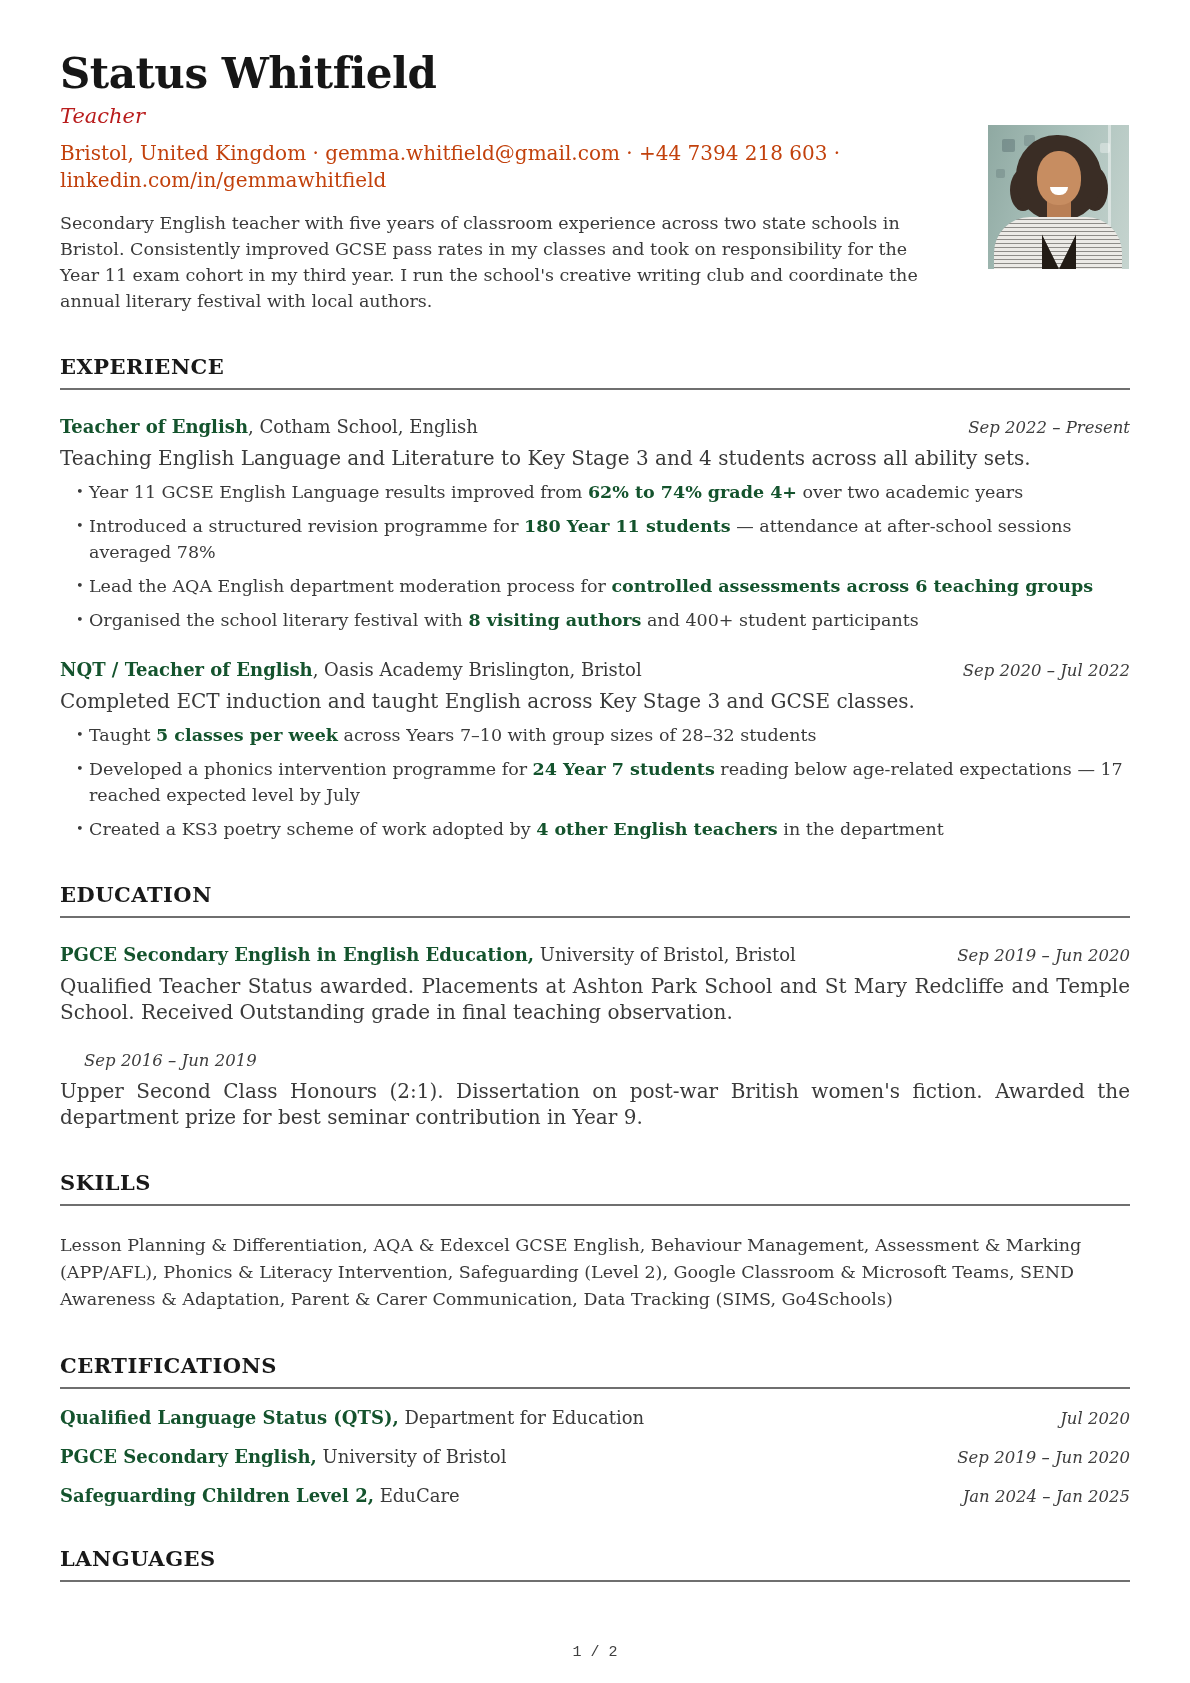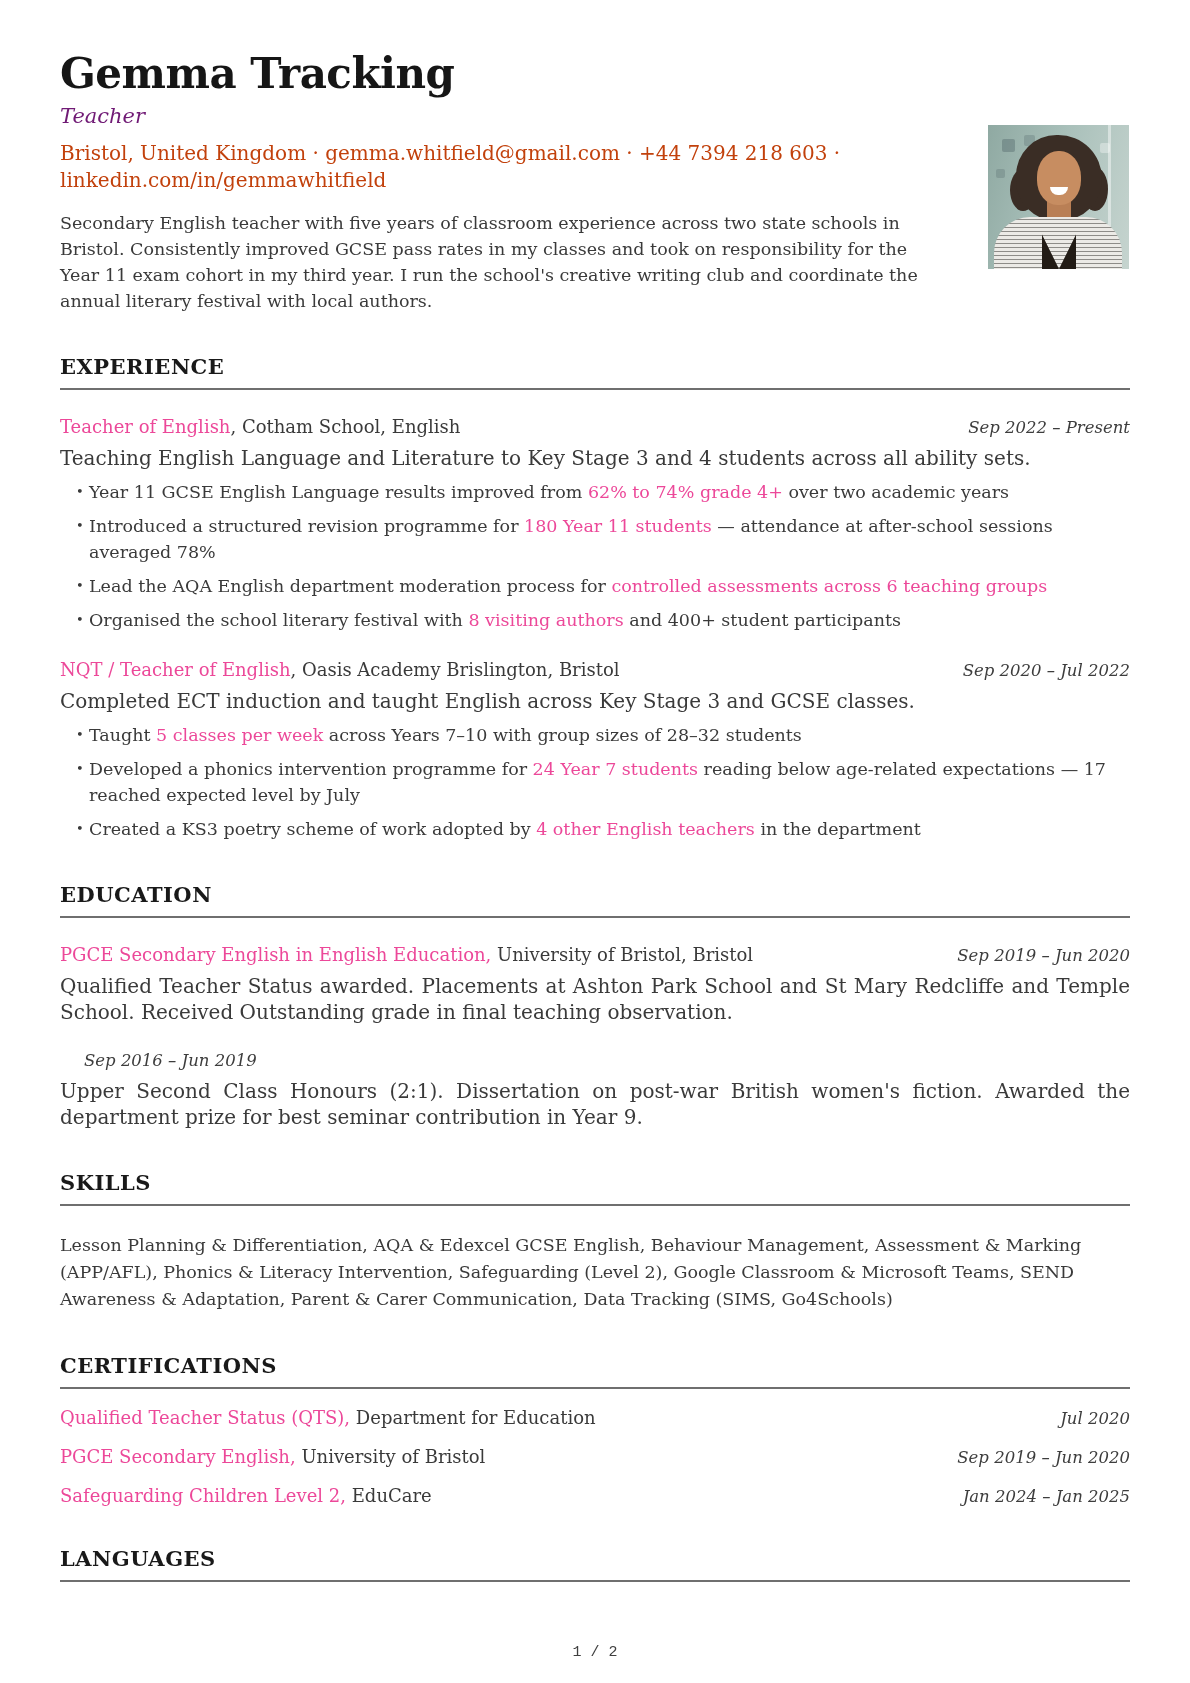--- a/index.html
+++ b/index.html
@@ -64,7 +64,7 @@
 <div class="page">
 
   <div>
-    <div class="name">Gemma Tracking</div>
+    <div class="name">Status Whitfield</div>
     <div class="role">Teacher</div>
     <div class="contact">
       <div>Bristol, United Kingdom  ·  gemma.whitfield@gmail.com  ·  +44 7394 218 603  ·</div>

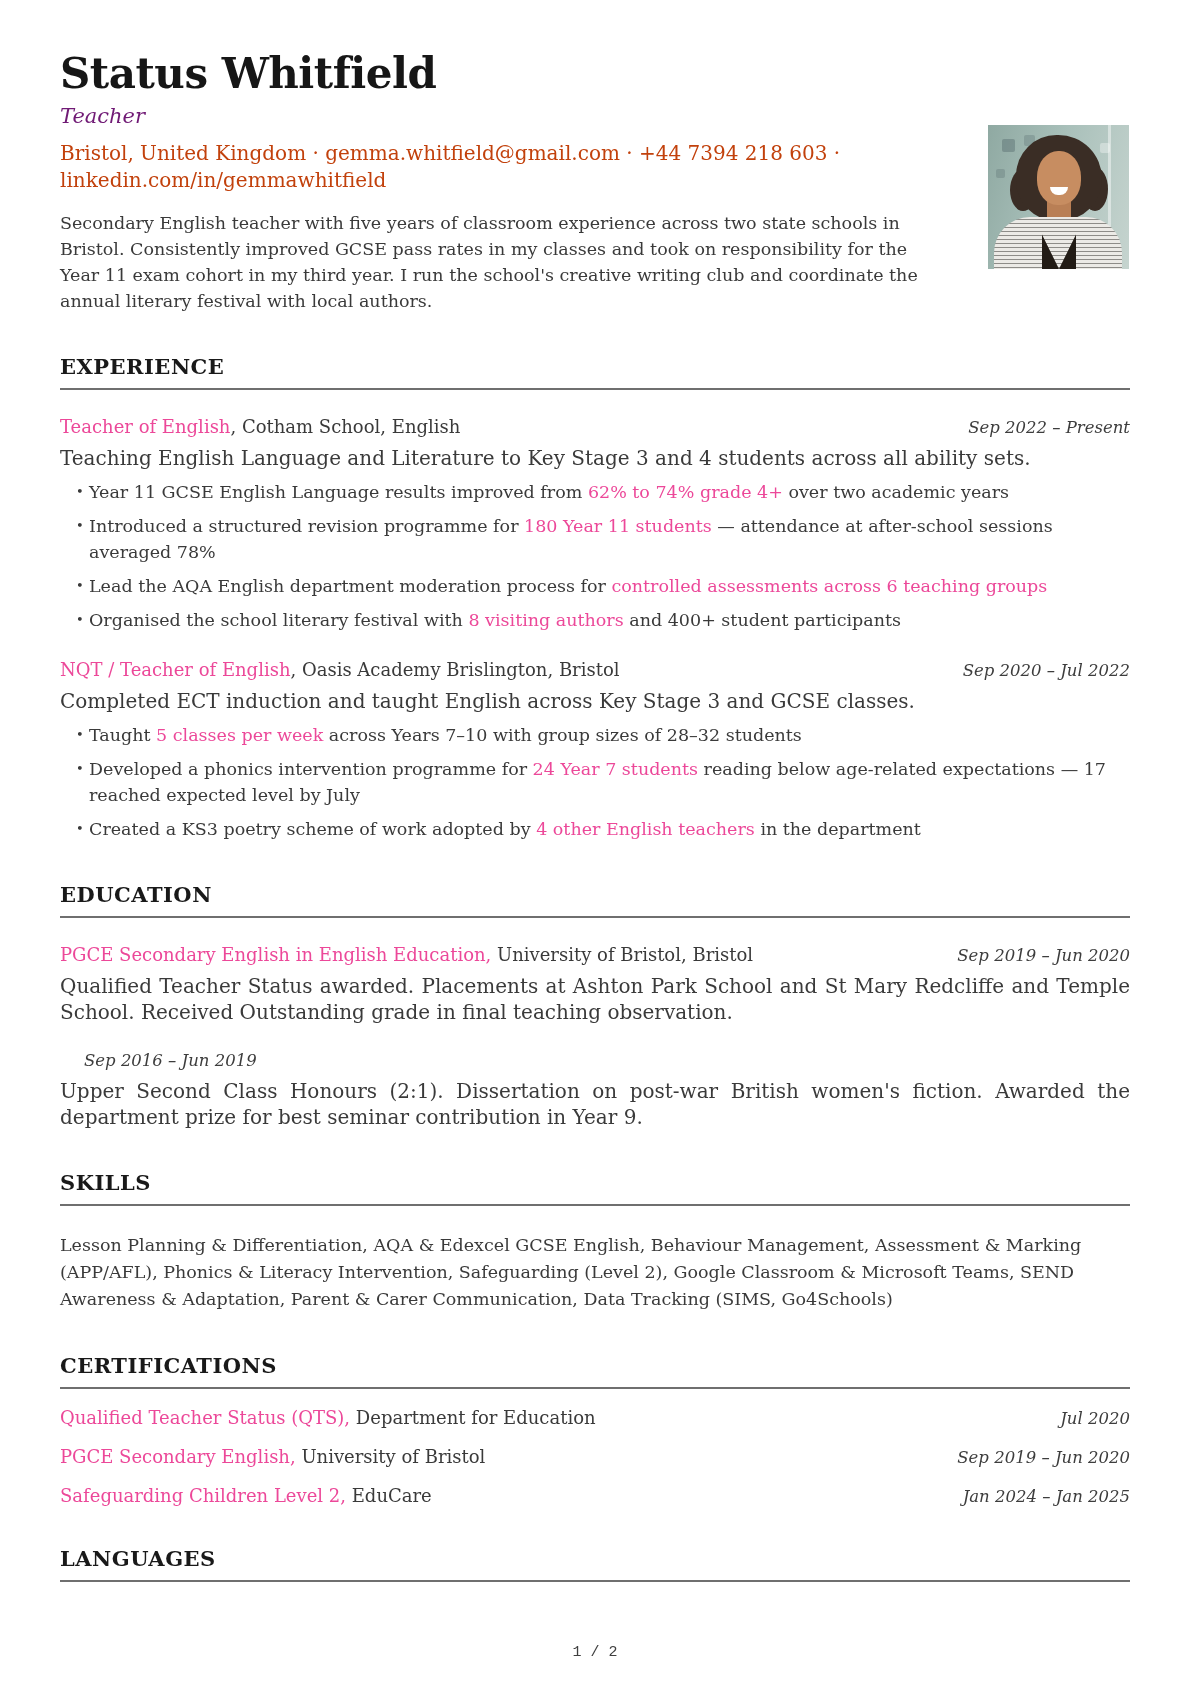--- a/index.html
+++ b/index.html
@@ -12,7 +12,7 @@
 
   
   .name { padding-top:50px; font-size:42px; line-height:1.15; font-weight:700; color:#161616; letter-spacing:-0.5px; }
-  .role { margin-top:6px; font-size:21px; font-style:italic; color:#701a75; }
+  .role { margin-top:6px; font-size:21px; font-style:italic; color:#b91c1c; }
   .contact { margin-top:12px; font-size:20px; line-height:27px; color:#c2410c; max-width:880px; }
   .summary { margin-top:16px; font-size:17.5px; line-height:26px; max-width:880px; color:#3a3a3a; }
 

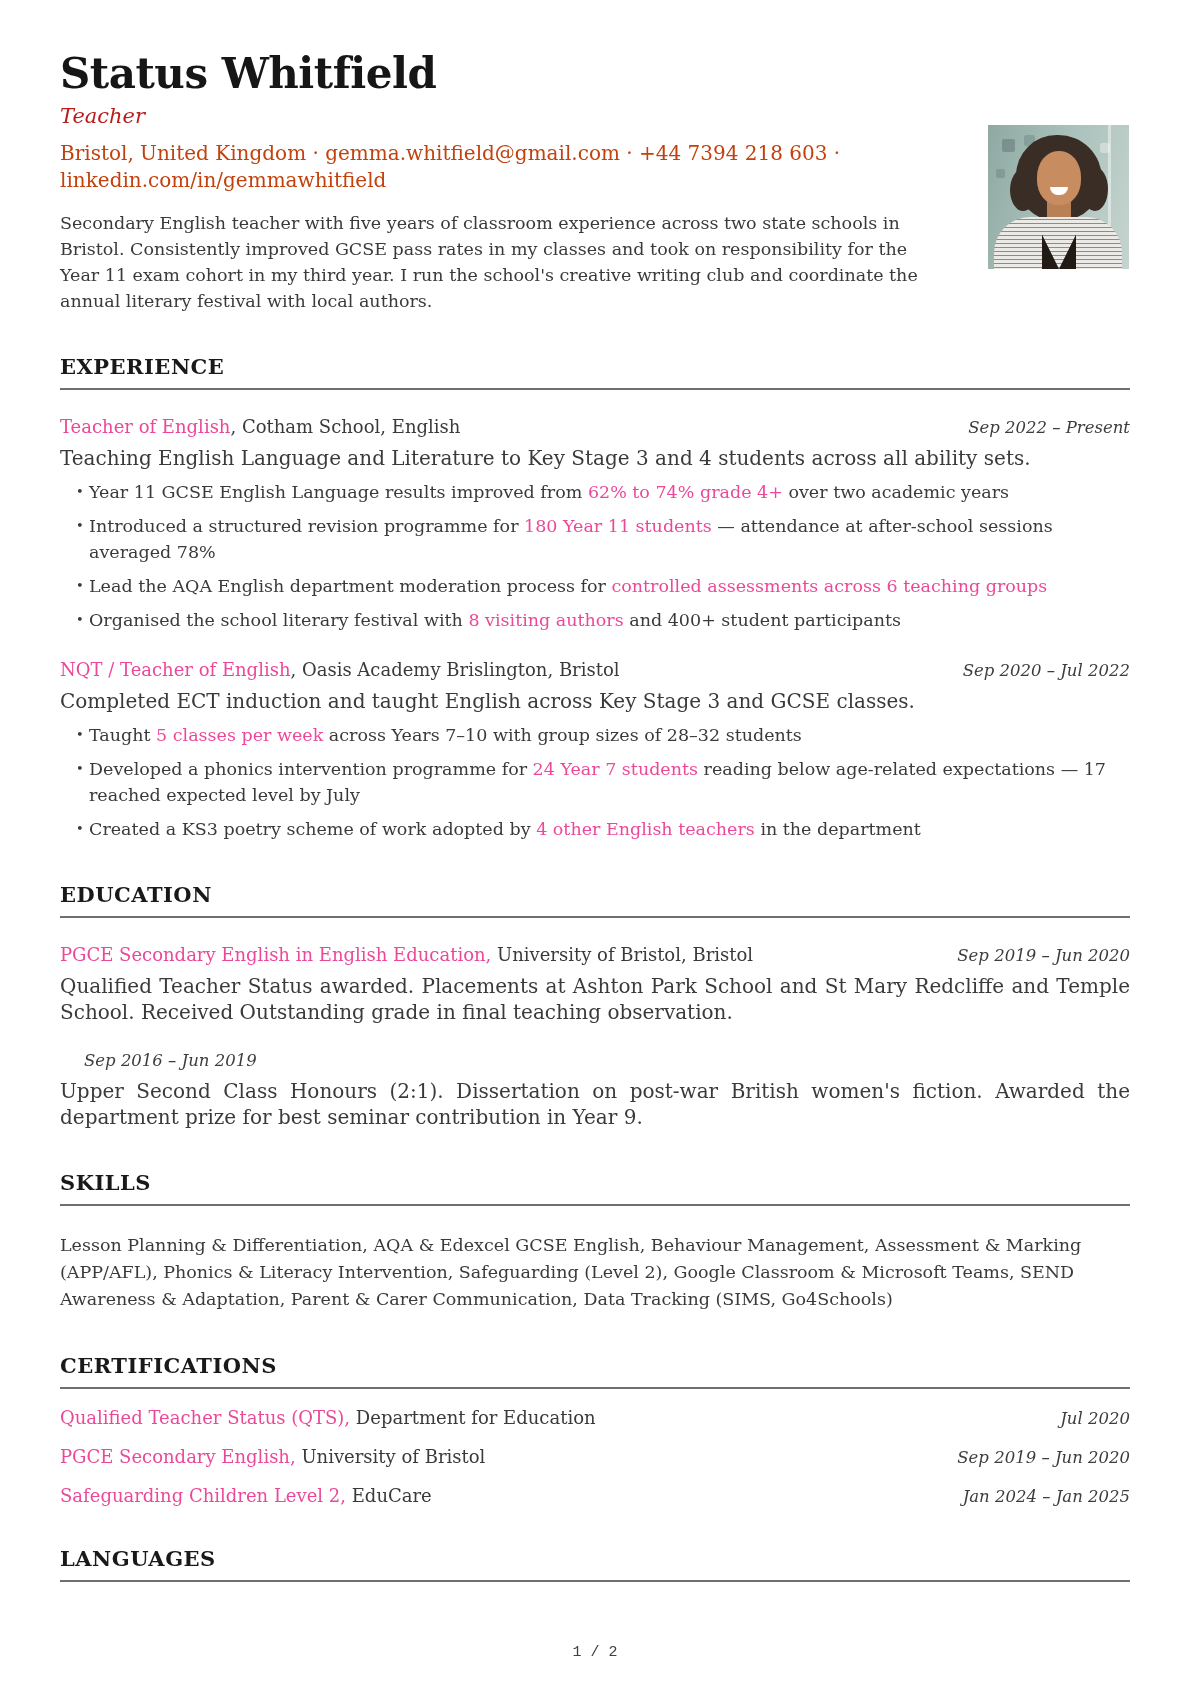--- a/index.html
+++ b/index.html
@@ -42,7 +42,7 @@
   .rule { height:2px; background:#6f6f6f; margin-top:9px; }
 
   .entry-row { display:flex; justify-content:space-between; align-items:baseline; margin-top:26px; font-size:18px; color:#3a3a3a; }
-  .b, .bold { font-weight:400; color:#ec4899; }
+  .b, .bold { font-weight:700; color:#14532d; }
   .entry-date { font-style:italic; font-size:16.5px; color:#3d3d3d; white-space:nowrap; margin-left:24px; }
   .entry-desc { margin-top:8px; font-size:20px; line-height:26px; }
   .justify { text-align:justify; }

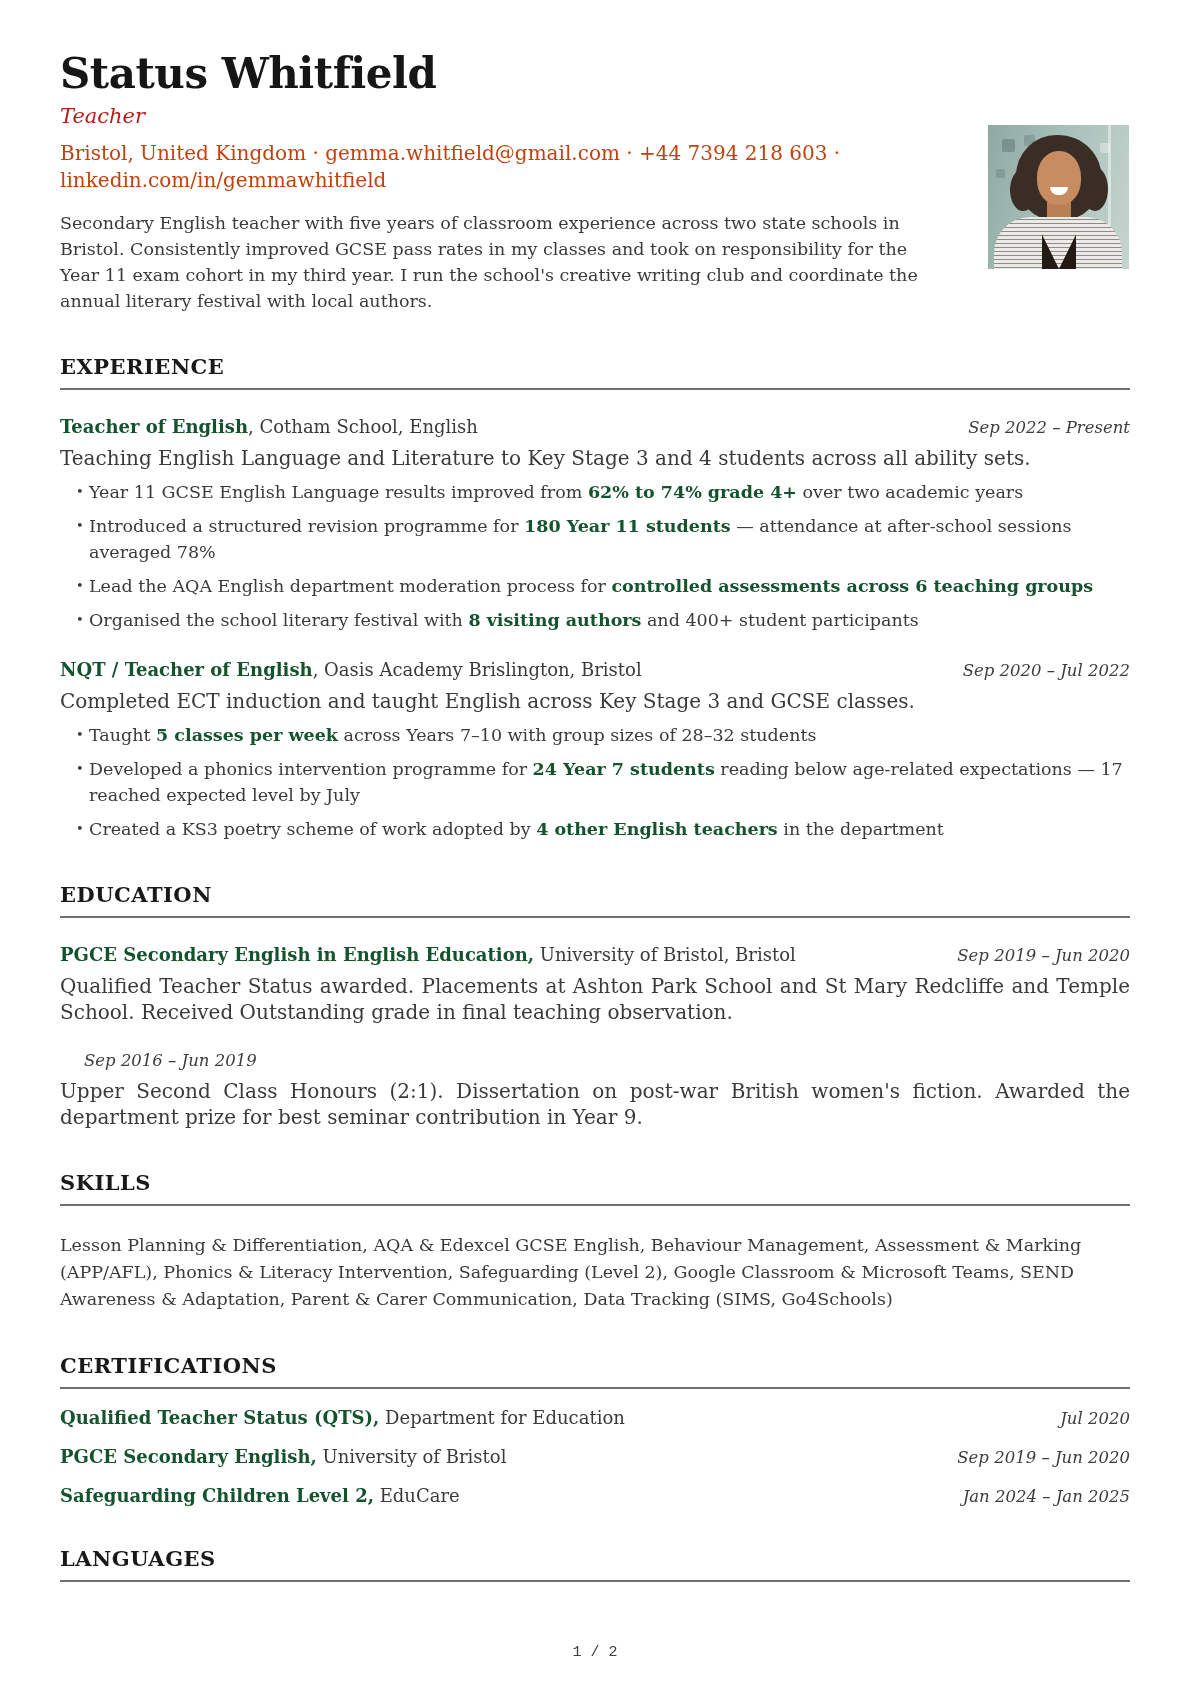--- a/index.html
+++ b/index.html
@@ -180,7 +180,7 @@
     <div class="rule"></div>
     <div>
   <div class="cert-row">
-    <div><span class="bold">Qualified Teacher Status (QTS),</span><span> Department for Education</span></div>
+    <div><span class="bold">Qualified Language Status (QTS),</span><span> Department for Education</span></div>
     <div class="entry-date">Jul 2020</div>
   </div>
 

